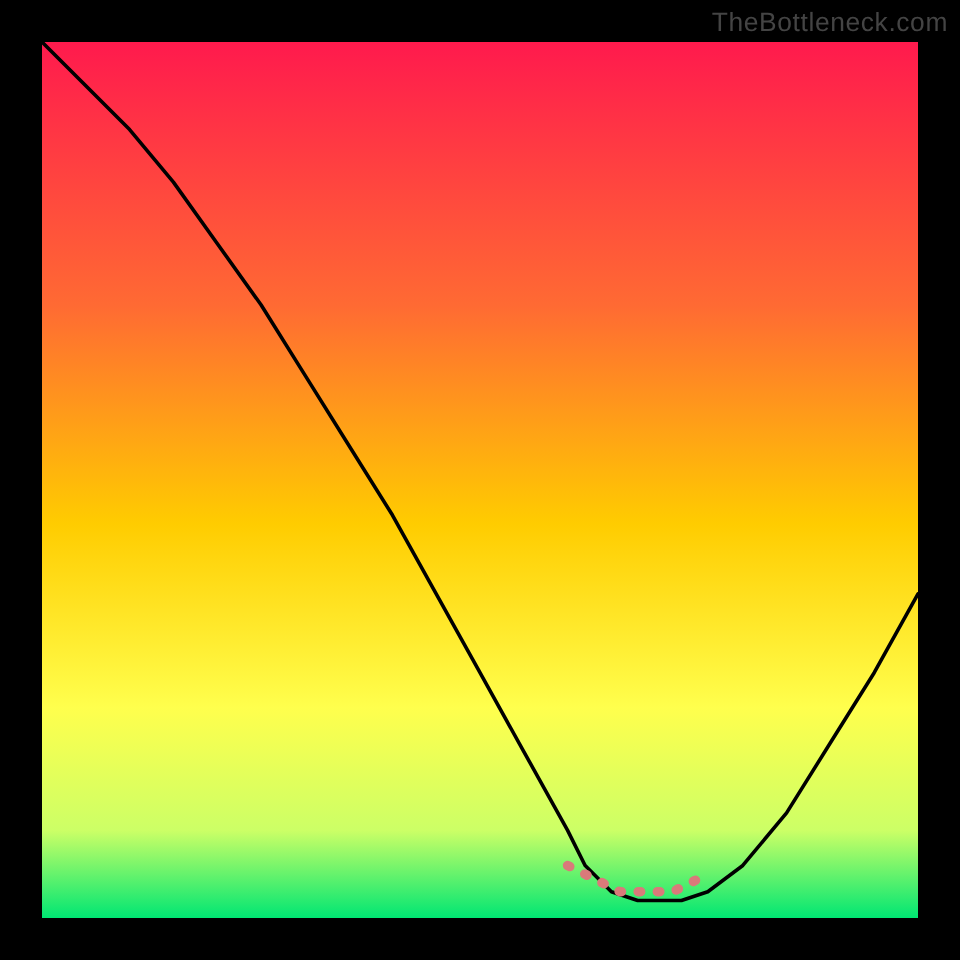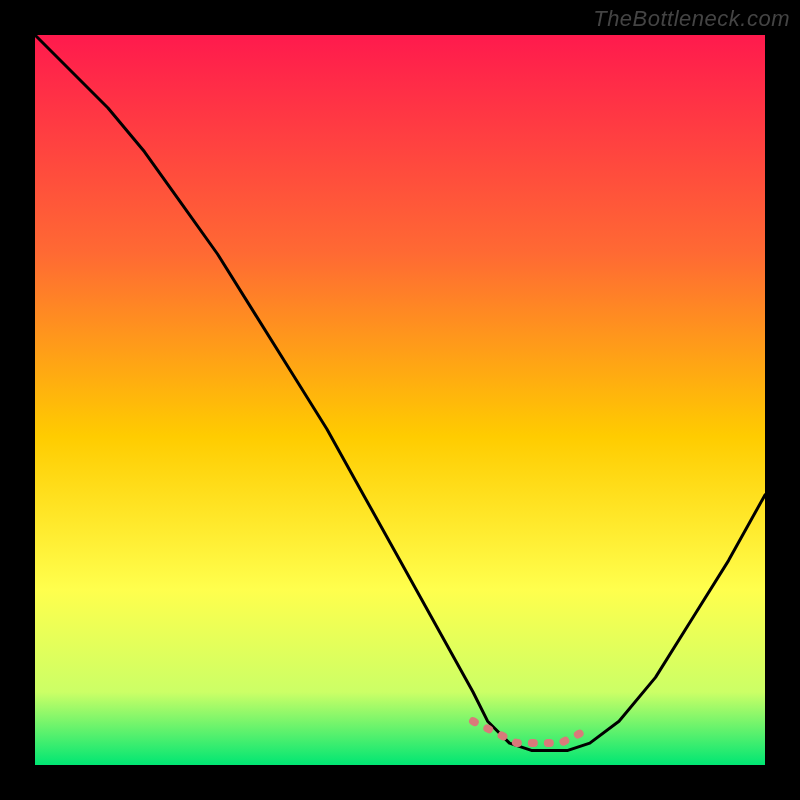--- a/index.html
+++ b/index.html
@@ -17,7 +17,6 @@
     top: 0;
     width: 800px;
     height: 800px;
-    font-style: italic;
   }
   .watermark {
     position: absolute;

